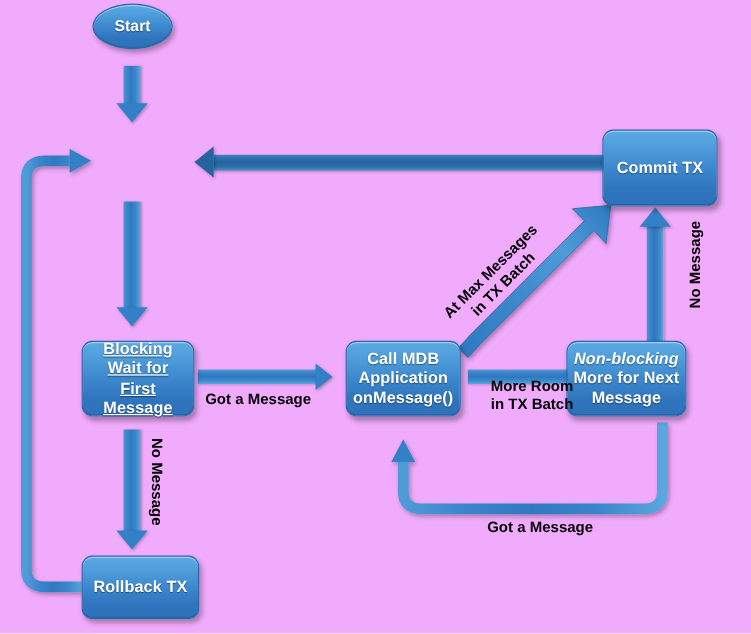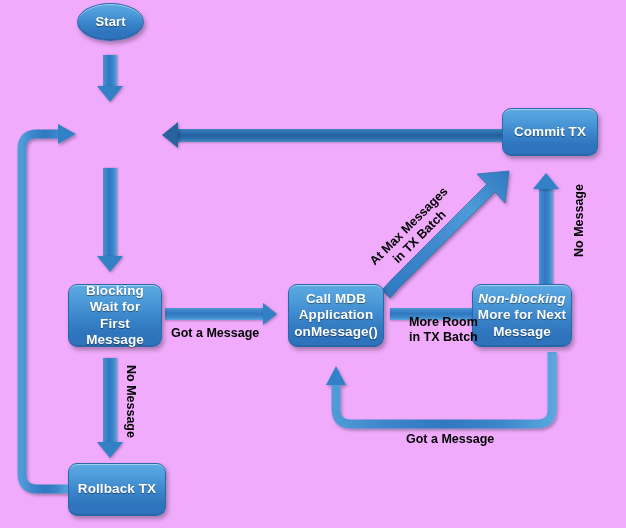--- a/index.html
+++ b/index.html
@@ -216,7 +216,7 @@
     </span>
   </div>
 
-  <div class="node rounded" style="left:502px; top:108px; width:96px; height:48px;">
+  <div class="node rounded" style="left:502px; top:108px; width:96px; height:64px;">
     <span class="label">Commit TX</span>
   </div>
 

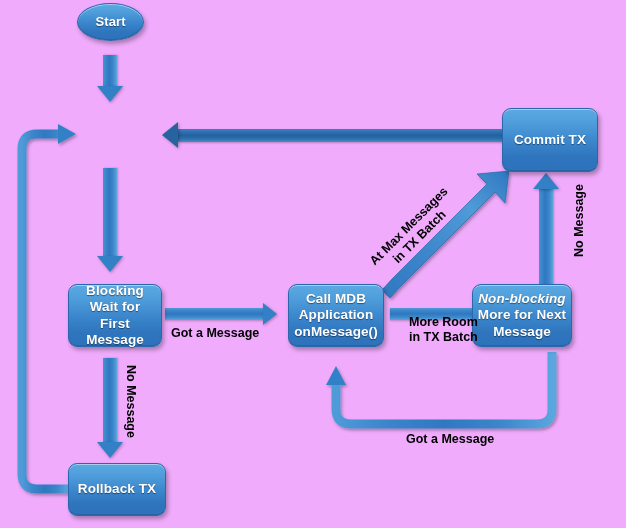--- a/index.html
+++ b/index.html
@@ -192,7 +192,7 @@
   </div>
 
 
-  <div class="node rounded" style="left:68px; top:284px; width:94px; height:63px;">
+  <div class="node rounded" style="left:68px; top:284px; width:94px; height:63px;text-decoration:underline;">
     <span class="label">
       <span>Blocking</span><br>
       <span>Wait for First</span><br>

